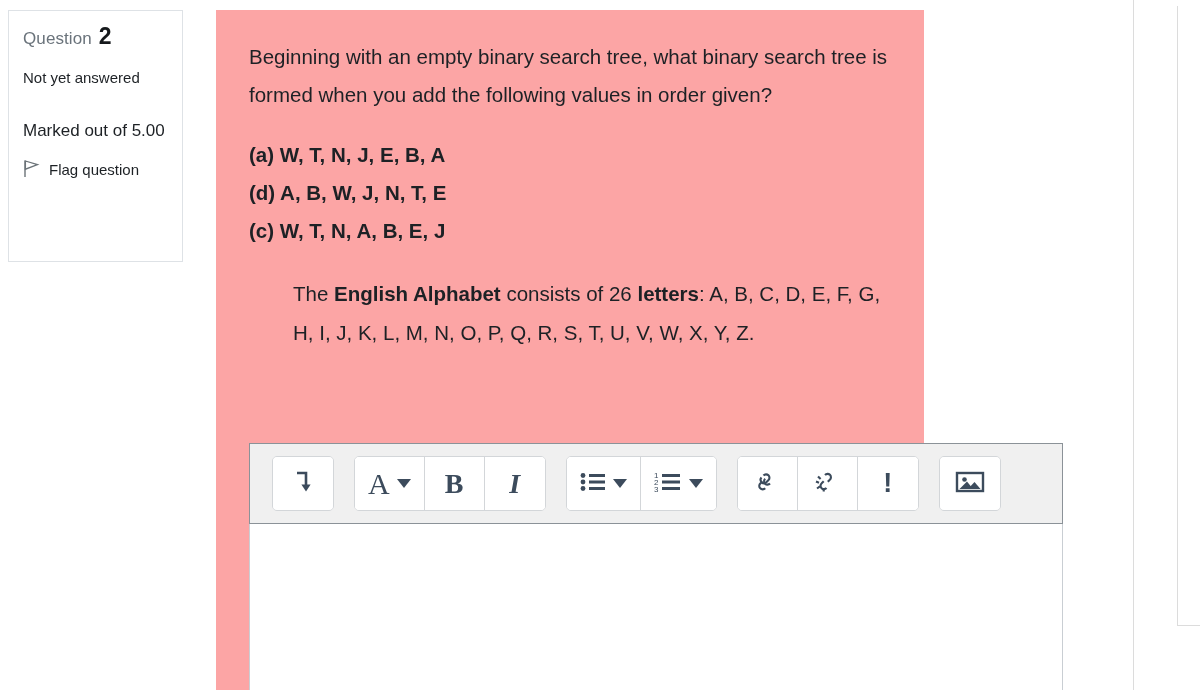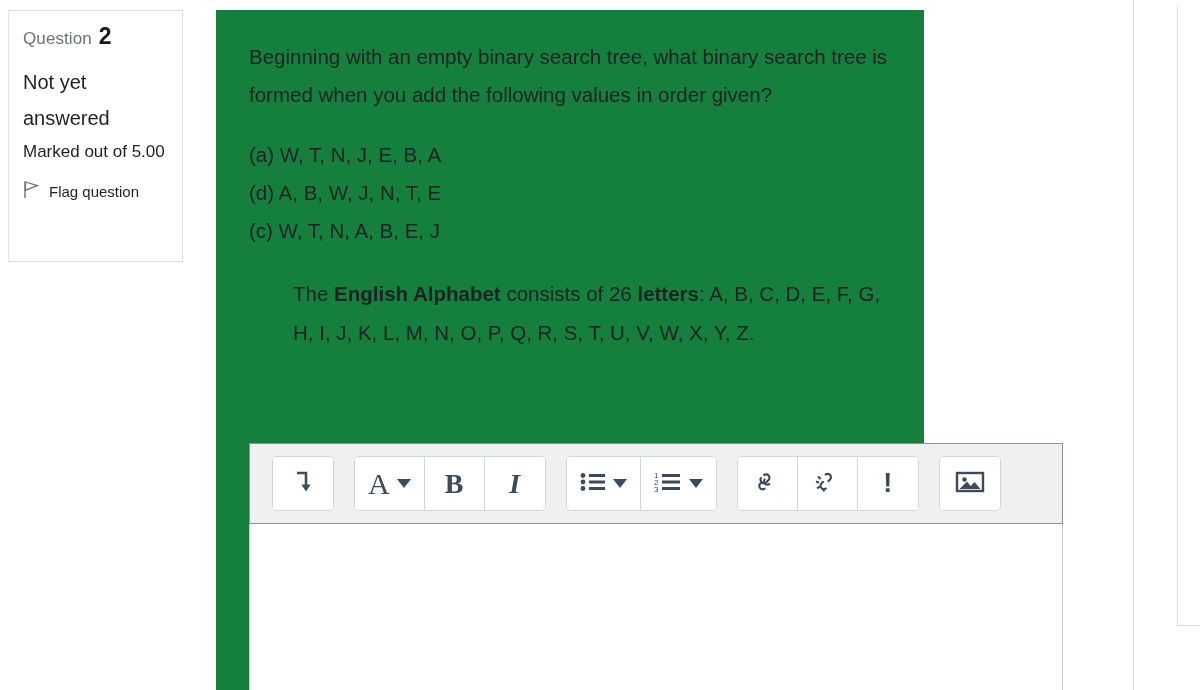--- a/index.html
+++ b/index.html
@@ -80,7 +80,7 @@
     width: 708px;
     height: 680px;
     box-sizing: border-box;
-    background: #15803d;
+    background: #fca5a5;
     padding: 28px 34px 0 33px;
   }
   .qtext {

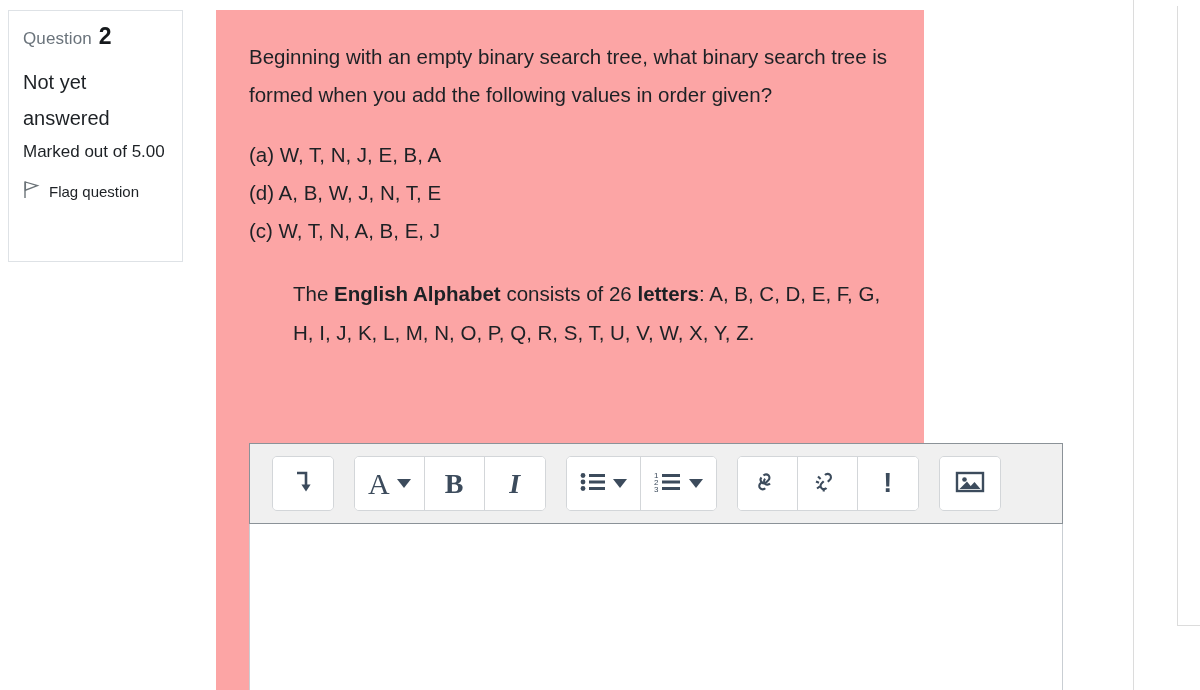--- a/index.html
+++ b/index.html
@@ -51,10 +51,10 @@
     line-height: 1;
   }
   .state-line {
-    font-size: 20px;
+    font-size: 15px;
     color: #1d2125;
     line-height: 1.78;
-    margin-bottom: 1px;
+    margin-bottom: 24px;
   }
   .marks-line {
     font-size: 17px;

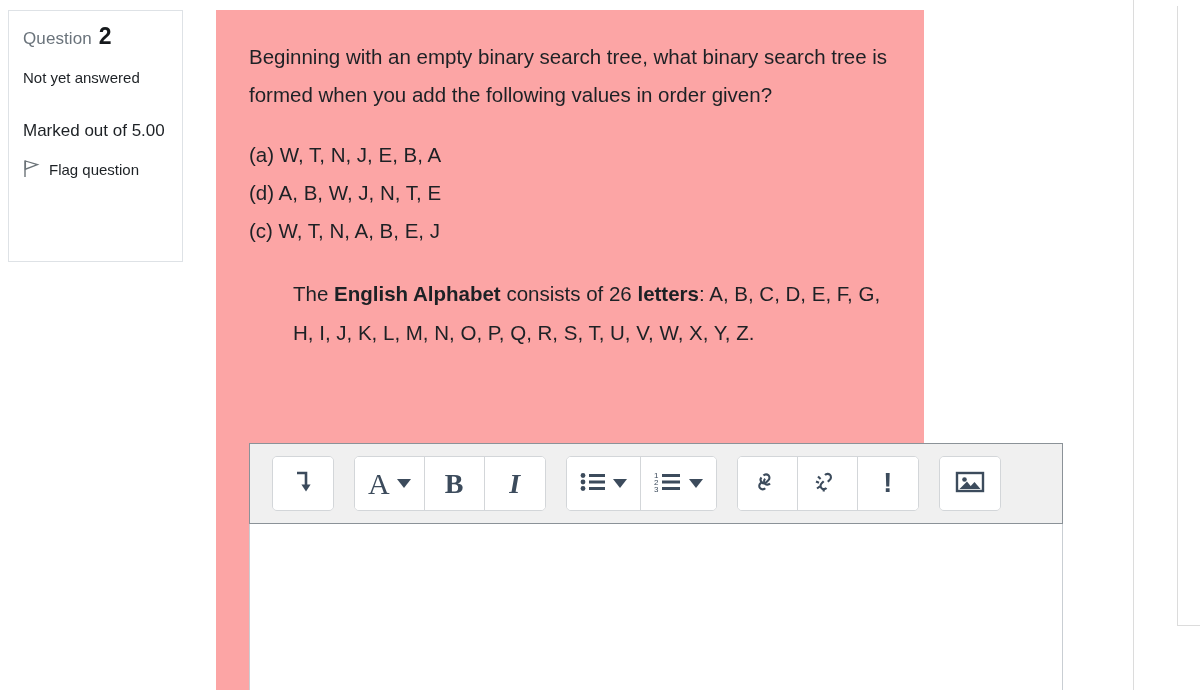--- a/index.html
+++ b/index.html
@@ -96,7 +96,7 @@
     line-height: 1.86;
     color: #1d2125;
   }
-  .options .opt { margin: 0; }
+  .options .opt { margin: 0; font-weight: bold; }
   .alphabet {
     margin-top: 25px;
     font-size: 20.5px;

